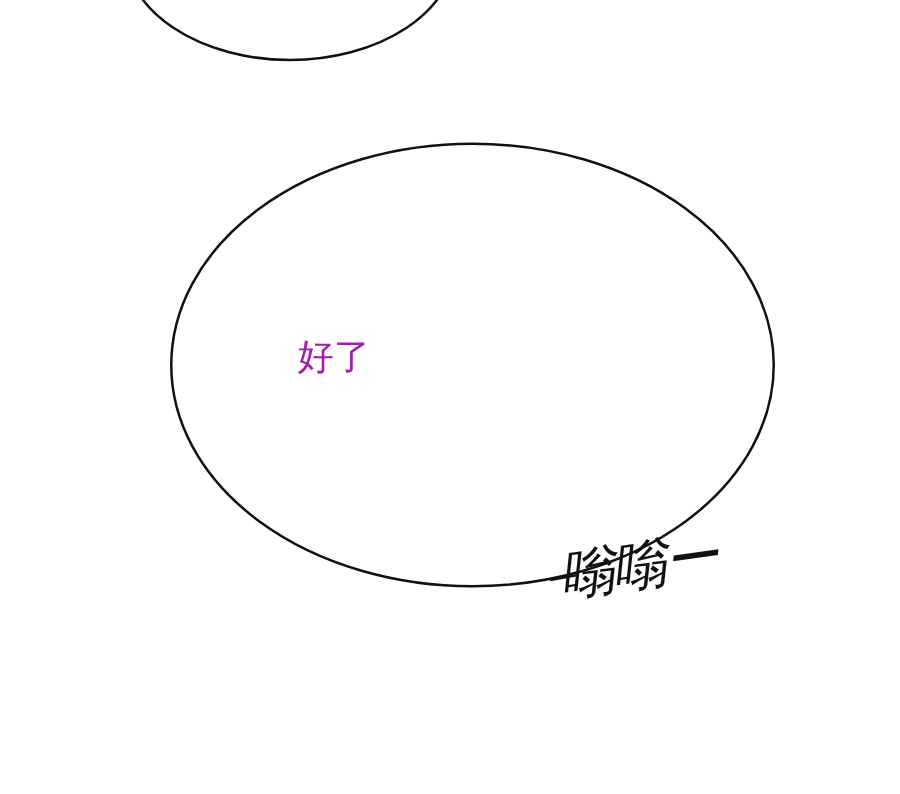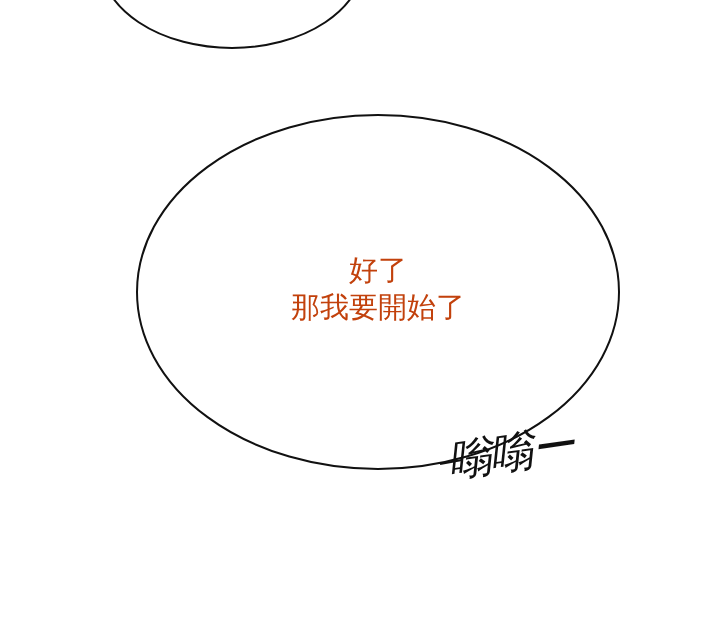--- a/index.html
+++ b/index.html
@@ -24,10 +24,9 @@
     .dialogue {
       position: absolute;
       left: 238px;
-      top: 252px;
+      top: 267px;
       width: 280px;
-      text-align: center;
-      color: #c2410c;
+      color: #a21caf;
       font-family: "DejaVu Sans", "Liberation Sans", sans-serif;
       font-size: 29px;
       line-height: 37px;

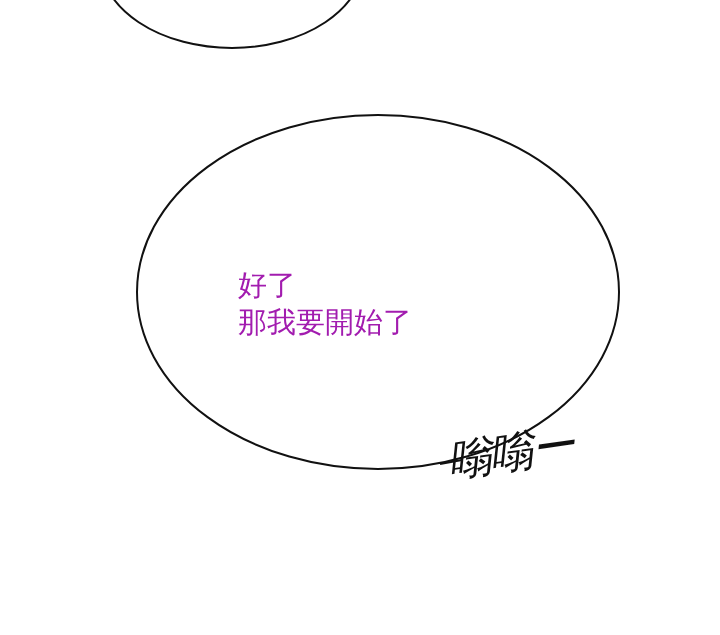--- a/index.html
+++ b/index.html
@@ -69,7 +69,6 @@
 
   <div class="dialogue">
     <div>好了</div>
-    <div>那我要開始了</div>
   </div>
 
   <div class="sfx">

